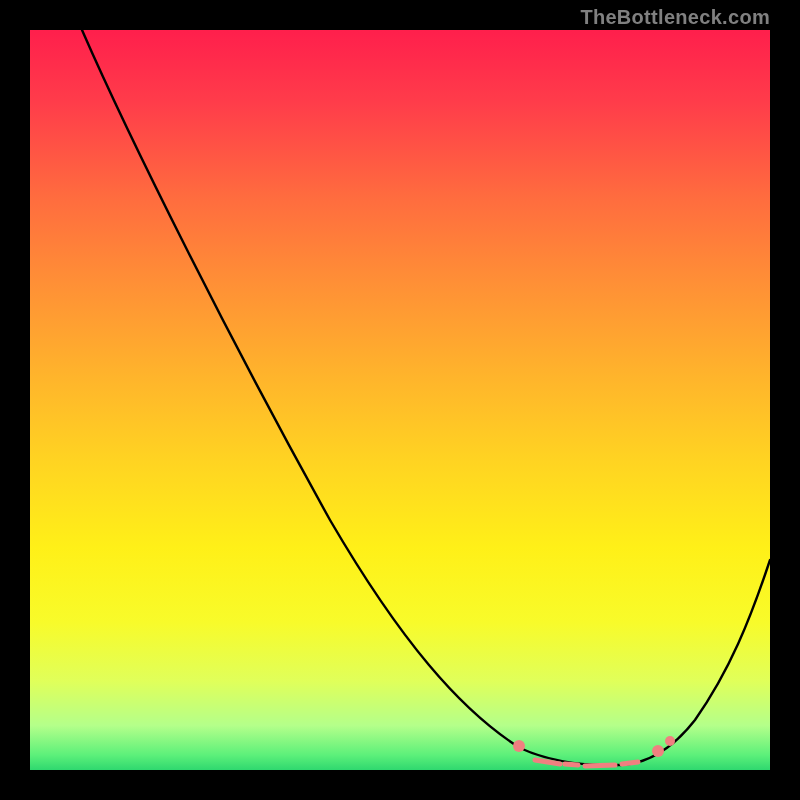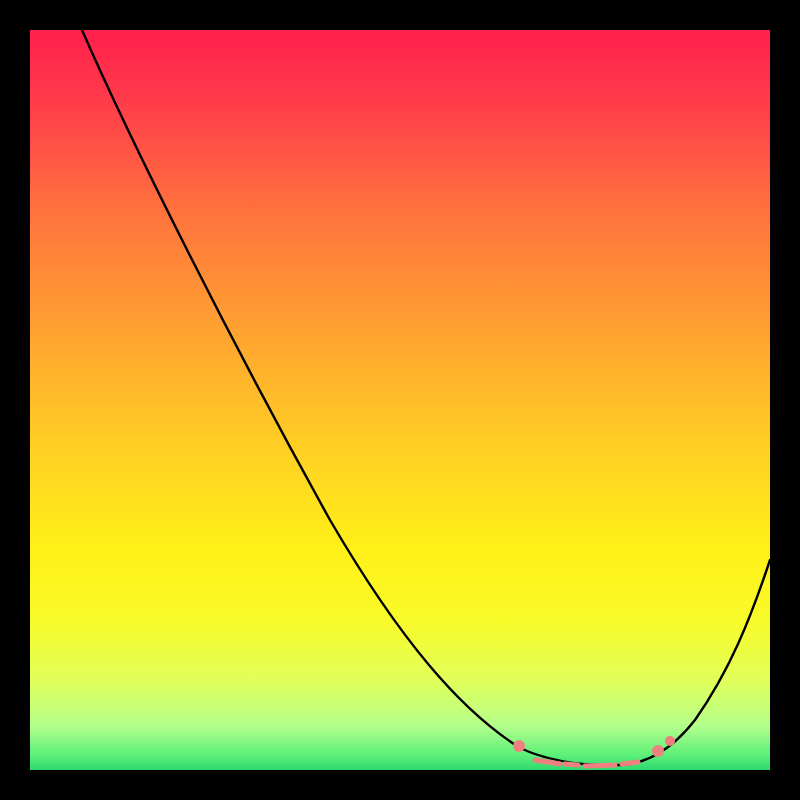--- a/index.html
+++ b/index.html
@@ -76,6 +76,7 @@
 
 <div class="chart-wrap">
 
+  <div class="attribution">TheBottleneck.com</div>
 
   <div class="plot-area">
     <svg class="curve-svg" viewBox="0 0 740 740" preserveAspectRatio="none">

